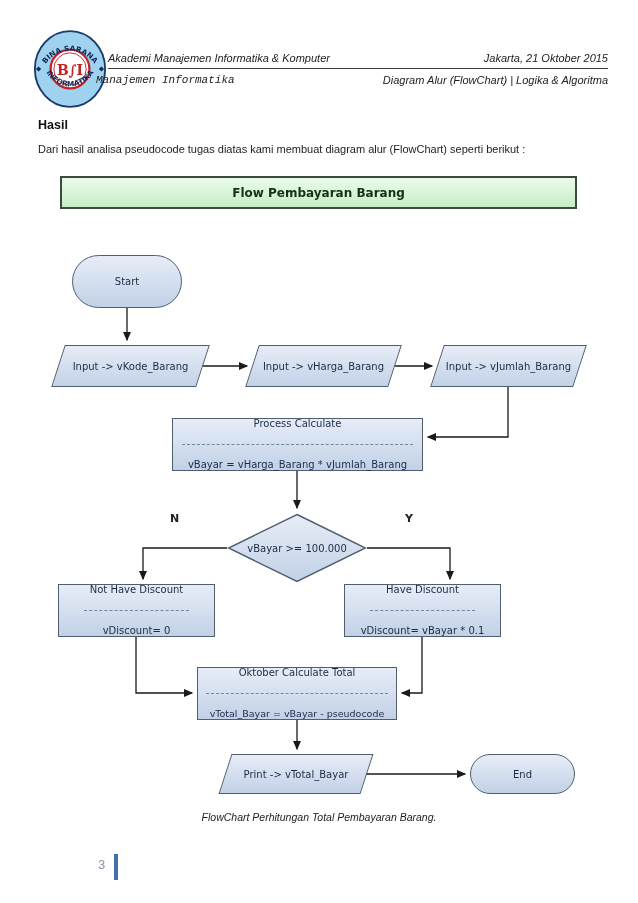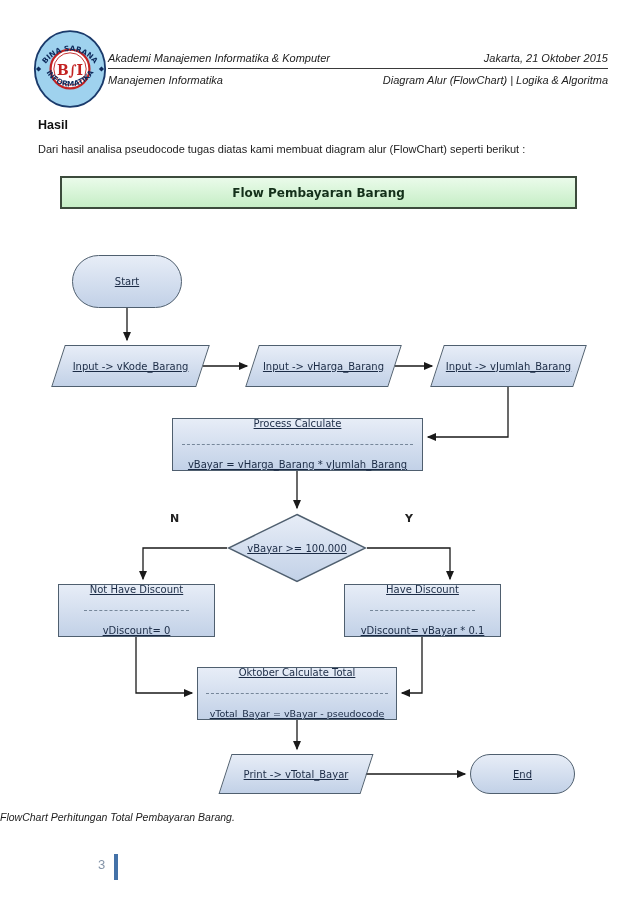--- a/index.html
+++ b/index.html
@@ -69,7 +69,7 @@
   <div class="abs hdr-text" style="left:108px;top:52px;">Akademi Manajemen Informatika &amp; Komputer</div>
   <div class="abs hdr-text" style="right:30px;top:52px;margin-left:48px;">Jakarta, 21 Oktober 2015</div>
   <div class="abs hdr-rule" style="left:108px;right:30px;top:68px;"></div>
-  <div class="abs hdr-text" style="left:108px;top:74px;">Manajemen Informatika</div>
+  <div class="abs hdr-text" style="left:96px;top:74px;font-family:Liberation Mono, monospace;">Manajemen Informatika</div>
   <div class="abs hdr-text" style="right:30px;top:74px;">Diagram Alur (FlowChart) | Logika &amp; Algoritma</div>
 
   <div class="abs heading" style="left:38px;top:118px;">Hasil</div>

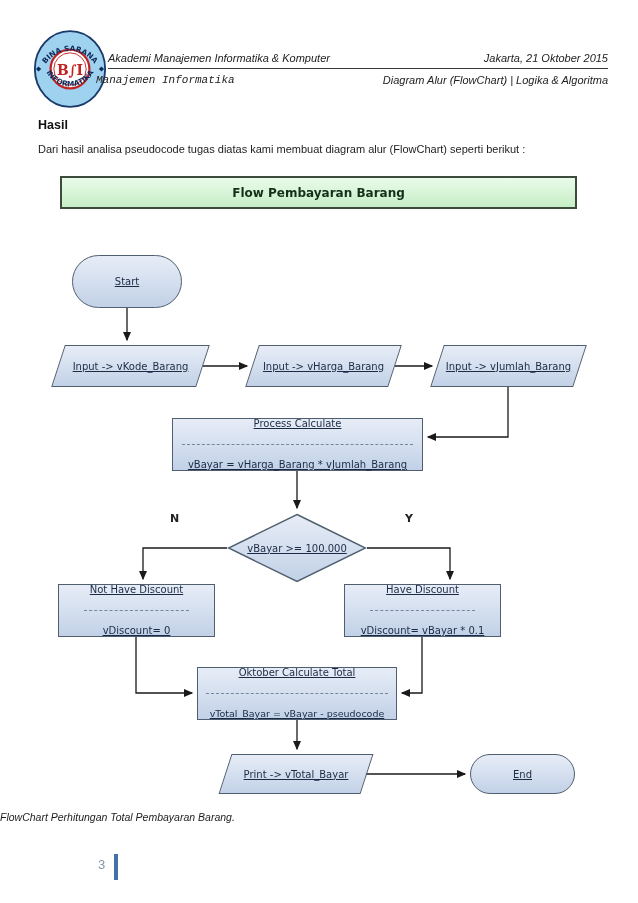--- a/index.html
+++ b/index.html
@@ -16,7 +16,7 @@
   .intro{font-size:11px;color:#1c1c1c;}
 
   
-  .fc-text{font-family:"DejaVu Sans",sans-serif;color:var(--node_text);text-decoration:underline;}
+  .fc-text{font-family:"DejaVu Sans",sans-serif;color:var(--node_text);}
   .banner{background:linear-gradient(180deg,var(--banner_fill_top),var(--banner_fill_bottom));
           border:2px solid var(--banner_border);display:flex;align-items:center;justify-content:center;
           font-family:"DejaVu Sans",sans-serif;font-weight:bold;font-size:12px;color:#14301a;box-sizing:border-box;}

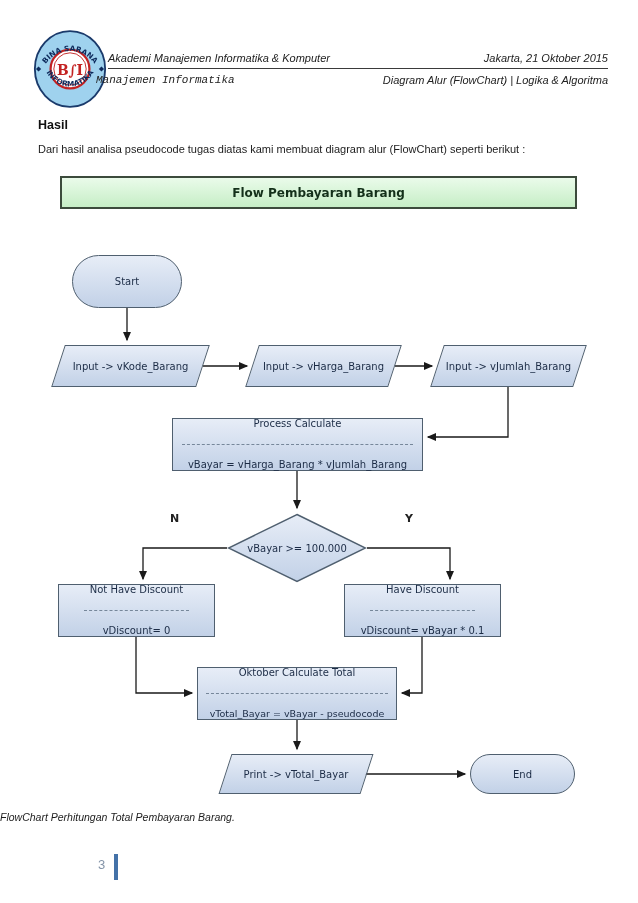--- a/index.html
+++ b/index.html
@@ -35,7 +35,7 @@
   .dec-wrap{display:flex;align-items:center;justify-content:center;}
   .dec-label{position:relative;z-index:1;font-size:10px;}
   .branch{font-family:"DejaVu Sans",sans-serif;font-weight:bold;font-size:11px;color:#222;}
-  .caption{width:638px;font-size:10.5px;font-style:italic;color:#1c1c1c;}
+  .caption{width:638px;text-align:center;font-size:10.5px;font-style:italic;color:#1c1c1c;}
   .pagenum{font-size:13px;color:#8494a8;}
   .accent-bar{background:var(--accent_bar);}
   svg{display:block;}

